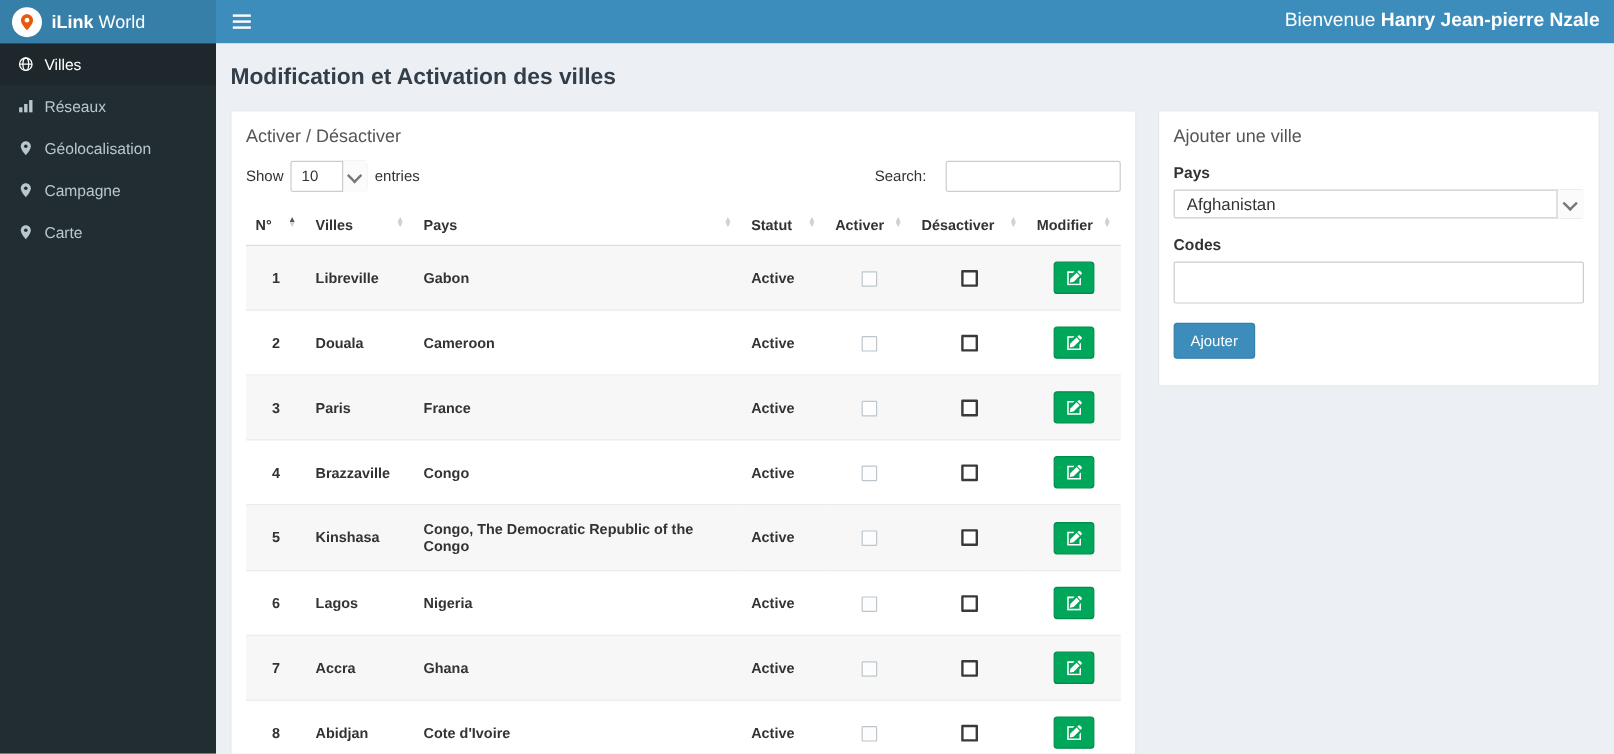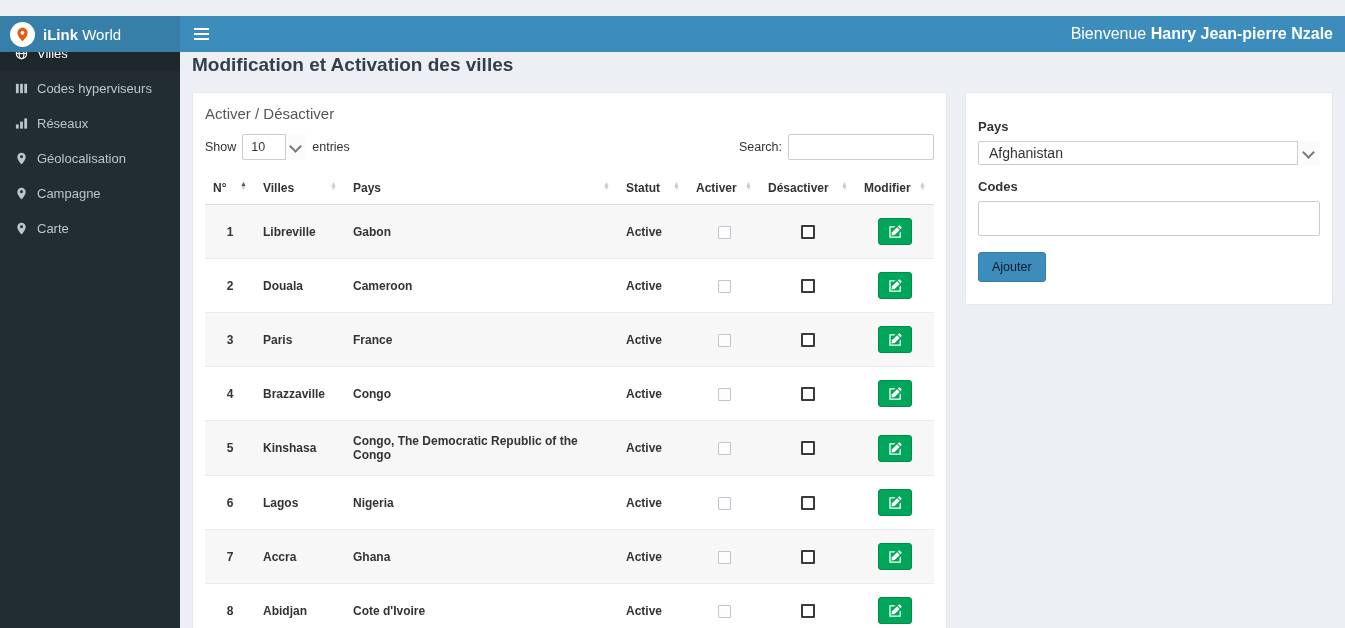--- a/index.html
+++ b/index.html
@@ -11,7 +11,7 @@
   }
 
   
-  .navbar { position: absolute; top: 16px; left: 0; right: 0; height: 36px; display: flex; background: var(--navbar, #3c8dbc); z-index: 5; }
+  .navbar { position: absolute; top: 0; left: 0; right: 0; height: 36px; display: flex; background: var(--navbar, #3c8dbc); z-index: 5; }
   .brand { width: 180px; height: 36px; background: var(--logo-bg, #367fa9); display: flex; align-items: center; gap: 8px; padding: 0 10px; cursor: pointer; }
   .logo-badge { width: 25px; height: 25px; border-radius: 50%; background: #fff; display: flex; align-items: center; justify-content: center; flex-shrink: 0; }
   .brand-text { color: #fff; font-size: 15px; white-space: nowrap; }

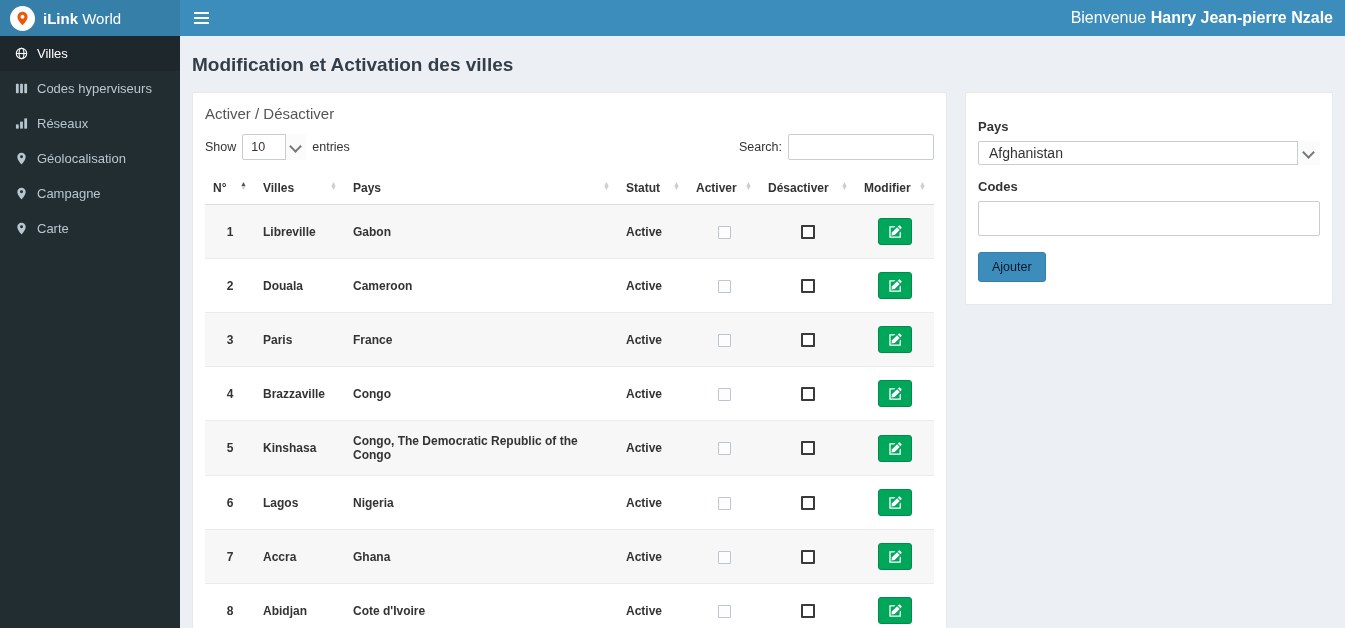--- a/index.html
+++ b/index.html
@@ -117,16 +117,6 @@
         </svg>
     </span>
     <span>Villes</span>
-  </div>
-  <div class="side-item">
-    <span class="sicon">
-      <svg width="13" height="13" viewBox="0 0 14 14" fill="currentColor">
-          <rect x="1" y="2" width="3" height="10" rx="0.8"></rect>
-          <rect x="5.5" y="2" width="3" height="10" rx="0.8"></rect>
-          <rect x="10" y="2" width="3" height="10" rx="0.8"></rect>
-        </svg>
-    </span>
-    <span>Codes hyperviseurs</span>
   </div>
   <div class="side-item">
     <span class="sicon">

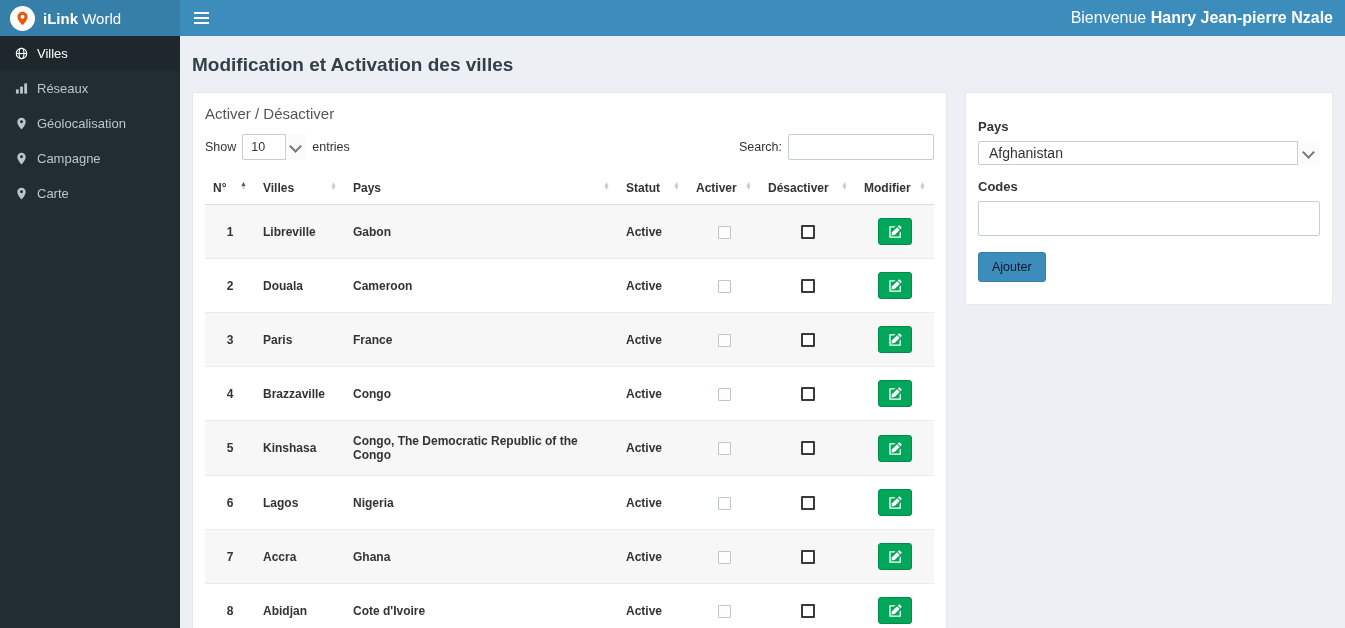--- a/index.html
+++ b/index.html
@@ -363,6 +363,7 @@
     </section>
 
     <section class="panel add-panel">
+      <h2 class="panel-title">Ajouter une ville</h2>
 
       <label class="form-label">Pays</label>
       <span class="select-wrap select-big">

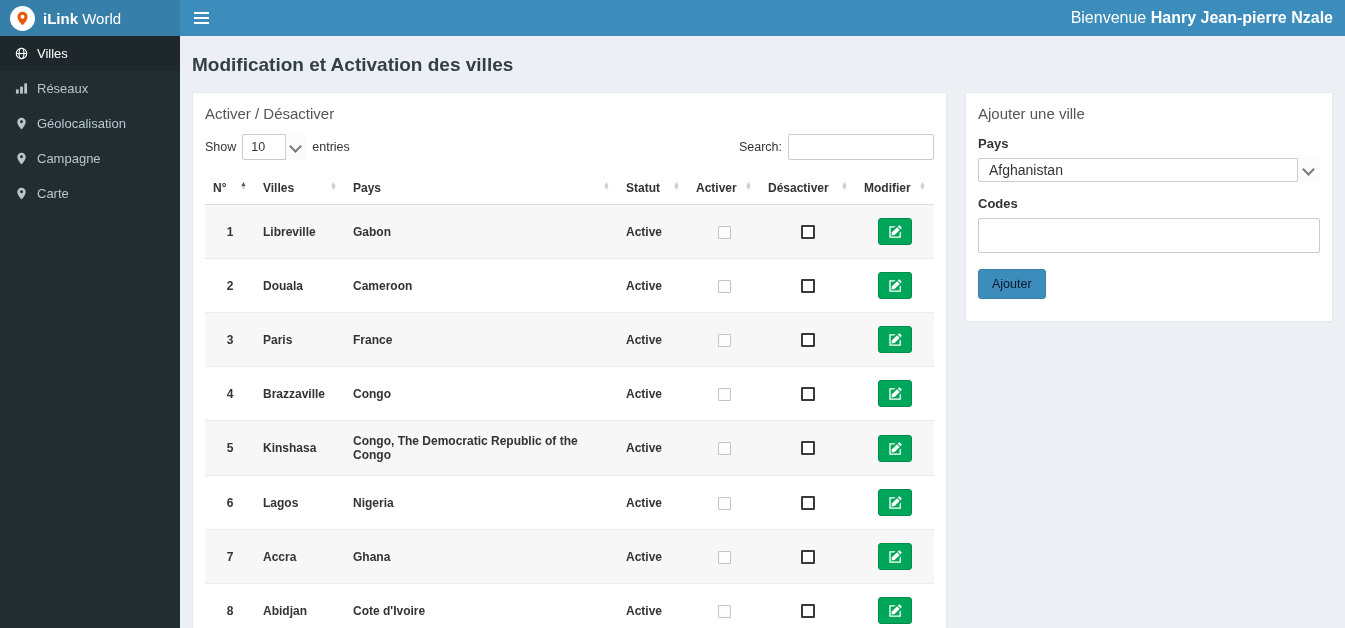--- a/index.html
+++ b/index.html
@@ -42,7 +42,7 @@
   
   .dt-controls { display: flex; justify-content: space-between; align-items: flex-end; margin: 6px 0 12px 0; font-size: 12.5px; }
   .dt-length { display: flex; align-items: center; gap: 6px; }
-  .dt-search { display: flex; align-items: center; gap: 6px; }
+  .dt-search { display: flex; align-items: center; gap: 16px; }
   .dt-search input { width: 146px; height: 26px; border: 1px solid #c8cdd2; border-radius: 2px; padding: 0 6px; font-size: 12.5px; font-family: inherit; }
 
   

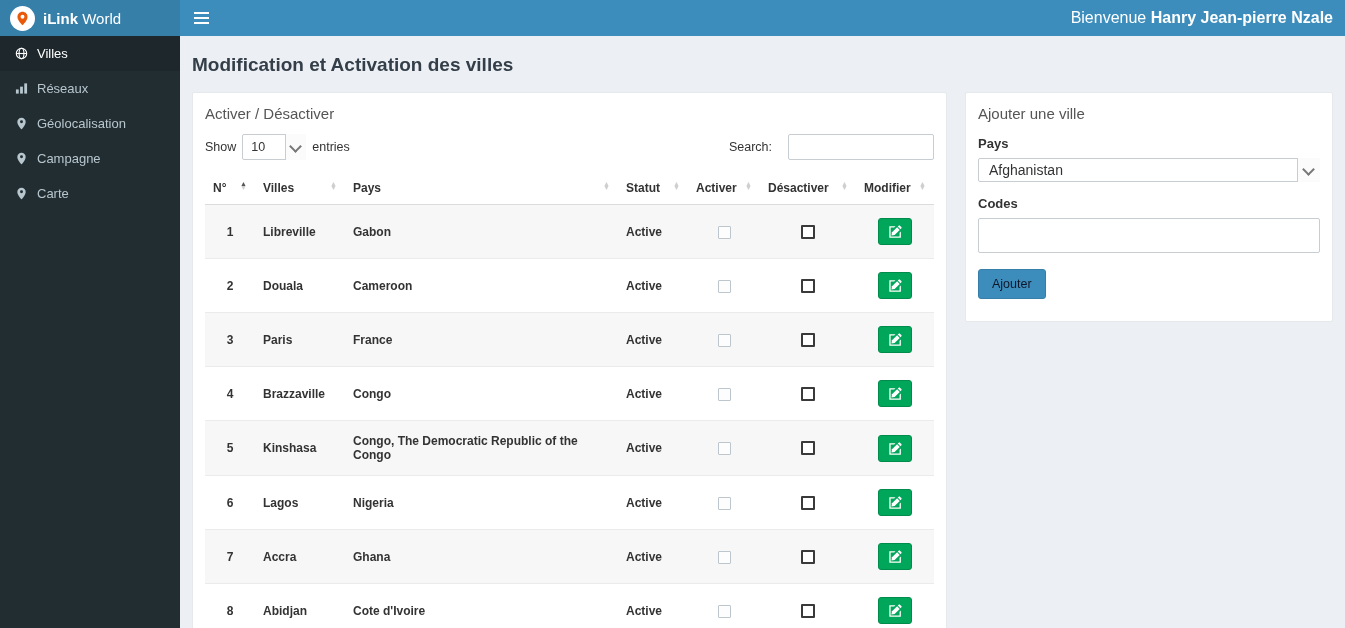--- a/index.html
+++ b/index.html
@@ -80,7 +80,7 @@
   
   .add-panel .form-label { display: block; font-size: 13px; font-weight: bold; color: #333; margin: 14px 0 7px 0; }
   .add-panel input[type=text] { width: 100%; height: 35px; border: 1px solid #c8cdd2; border-radius: 2px; padding: 0 10px; font-size: 14px; font-family: inherit; }
-  .btn-primary { margin-top: 16px; background: var(--primary, #3c8dbc); border: 1px solid var(--logo-bg, #367fa9); color: #0f172a; font-size: 12.5px; font-family: inherit; padding: 7px 13px; border-radius: 3px; cursor: pointer; }
+  .btn-primary { margin-top: 16px; background: var(--primary, #3c8dbc); border: 1px solid var(--logo-bg, #367fa9); color: #ffffff; font-size: 12.5px; font-family: inherit; padding: 7px 13px; border-radius: 3px; cursor: pointer; }
 </style>
 </head>
 <body>

